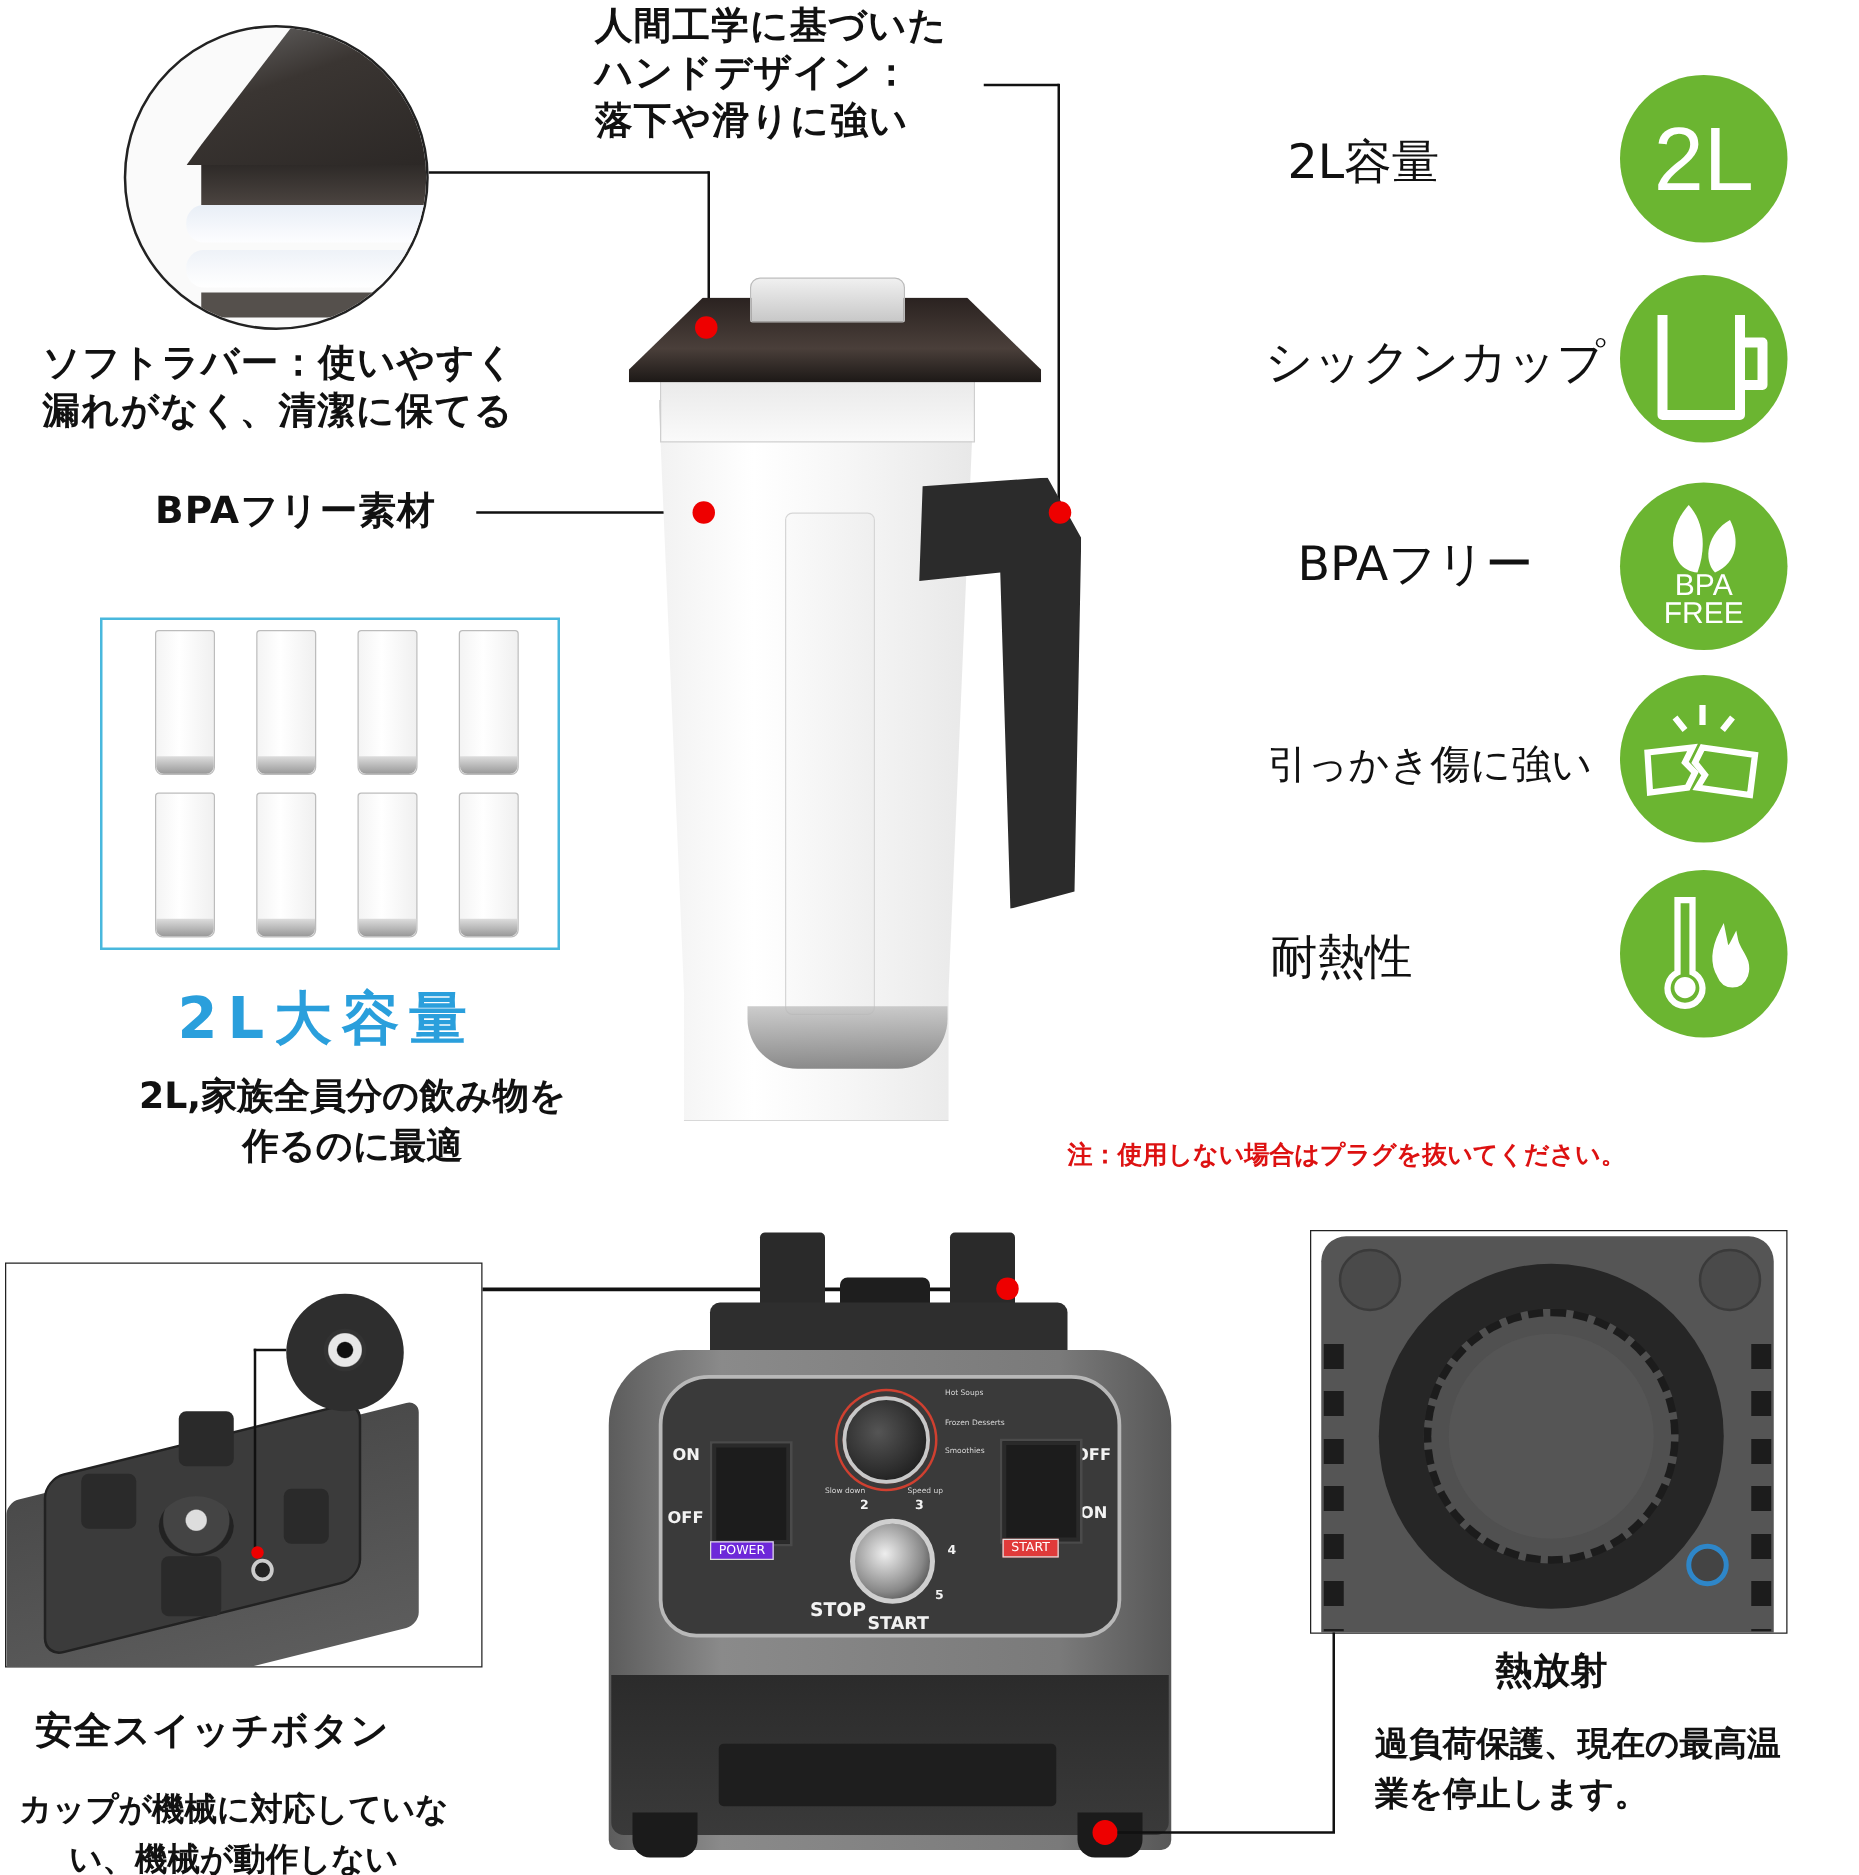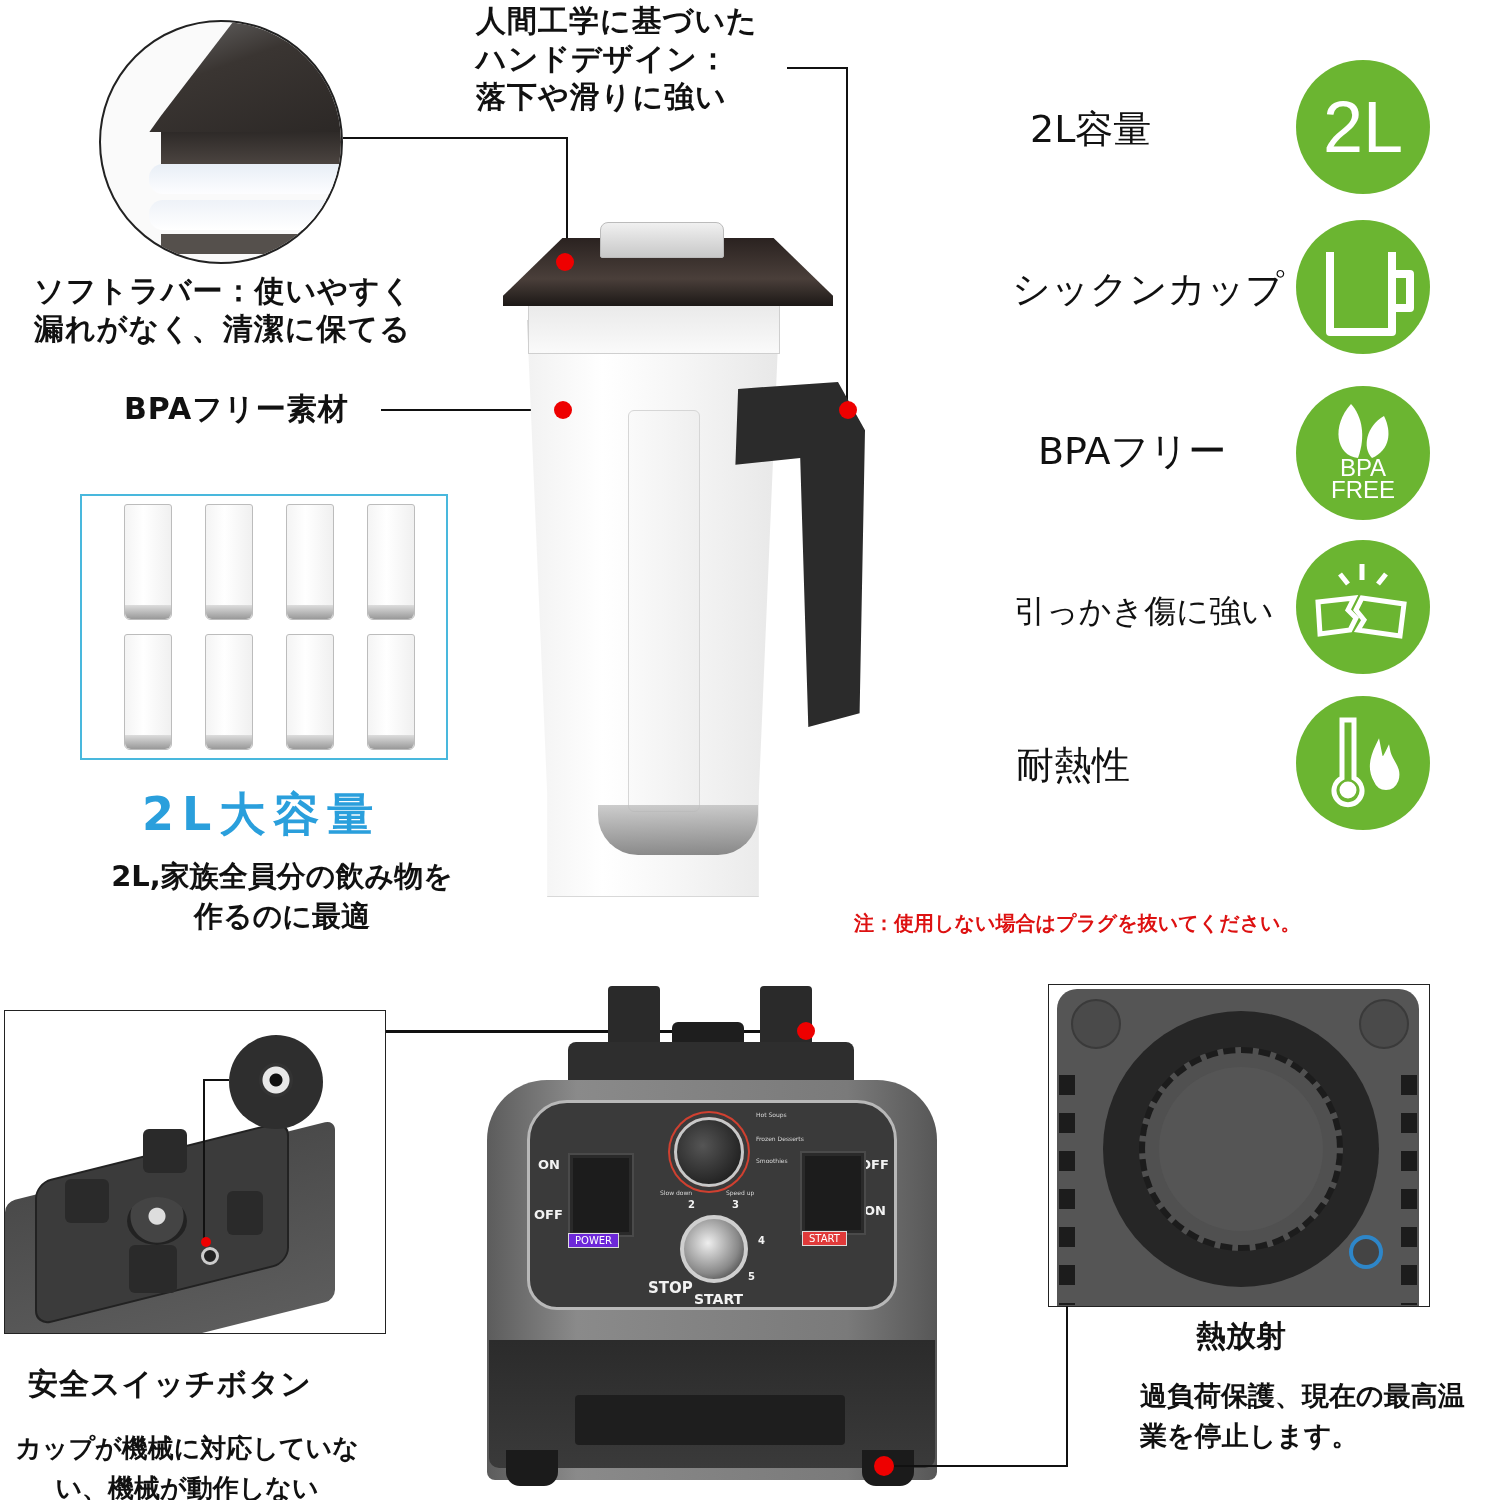--- a/index.html
+++ b/index.html
@@ -238,7 +238,7 @@
 <div class="line" style="left:894px; top:1465px; width:174px; height:2px;"></div>
 
 <div class="abs bold" style="left:1196px; top:1316px; font-size:30px;">熱放射</div>
-<div class="abs bold" style="left:1100px; top:1376px; font-size:27px; line-height:40px;margin-left:40px;">
+<div class="abs bold" style="left:1100px; top:1376px; font-size:27px; line-height:40px;">
   <div>過負荷保護、現在の最高温</div>
   <div>業を停止します。</div>
 </div>

